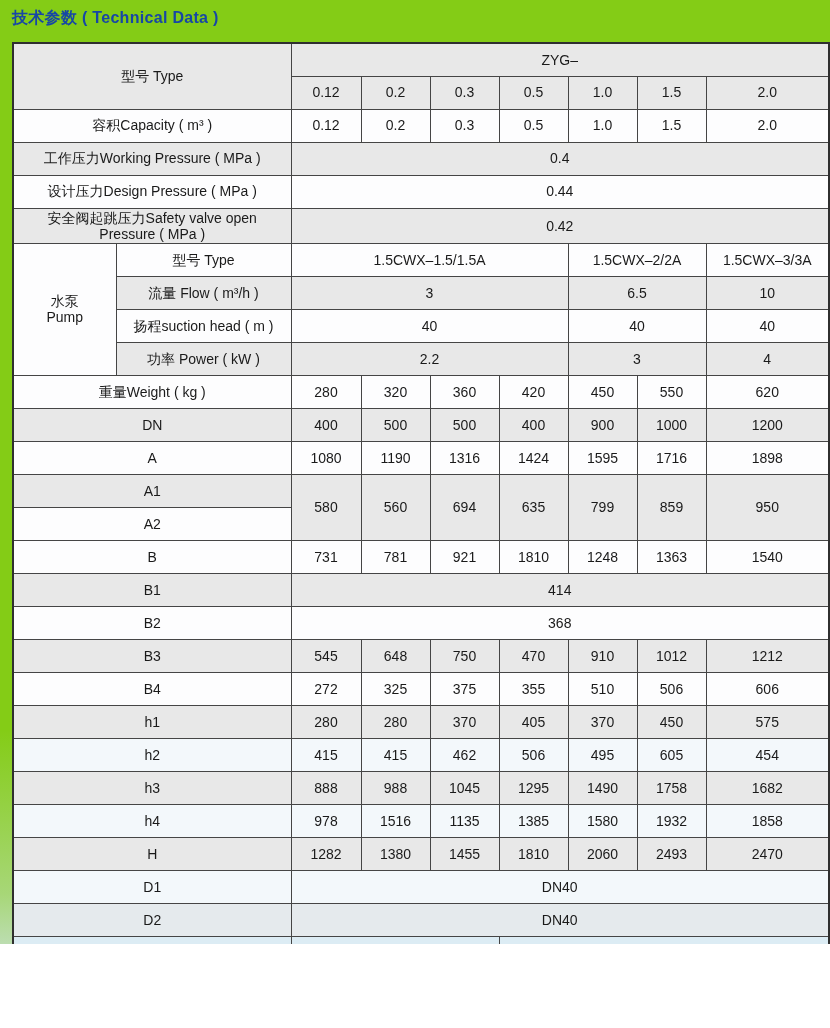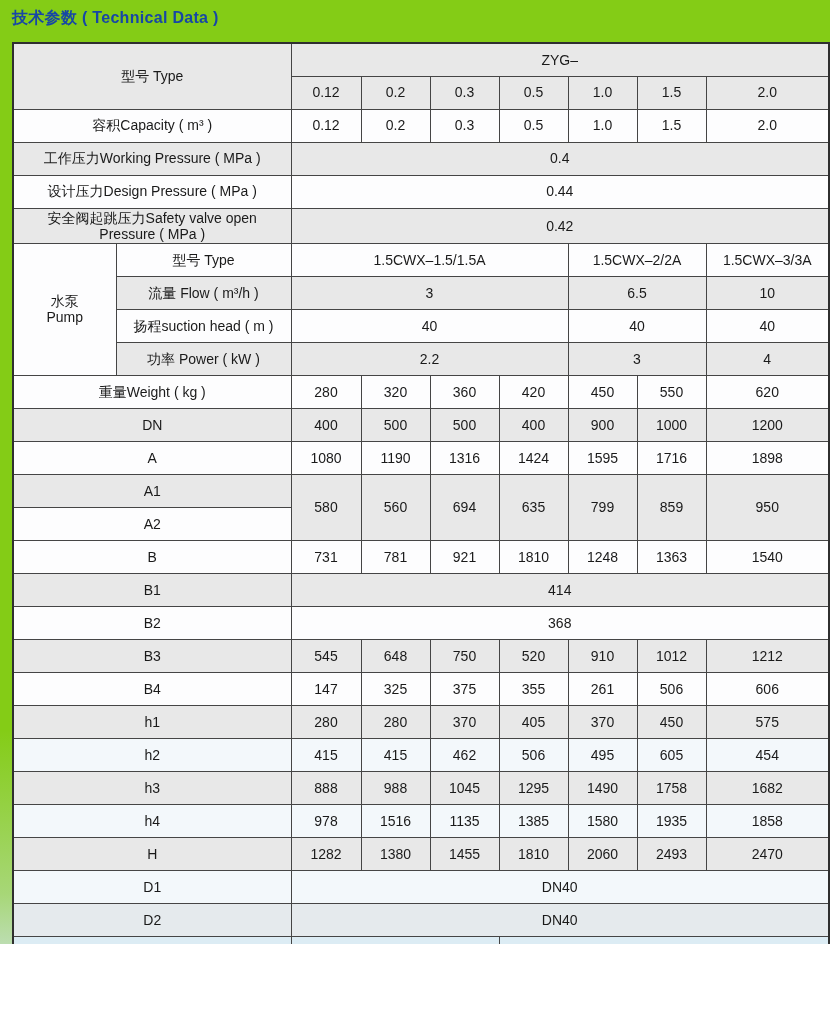--- a/index.html
+++ b/index.html
@@ -193,7 +193,7 @@
           <td>545</td>
           <td>648</td>
           <td>750</td>
-          <td>520</td>
+          <td>470</td>
           <td>910</td>
           <td>1012</td>
           <td>1212</td>

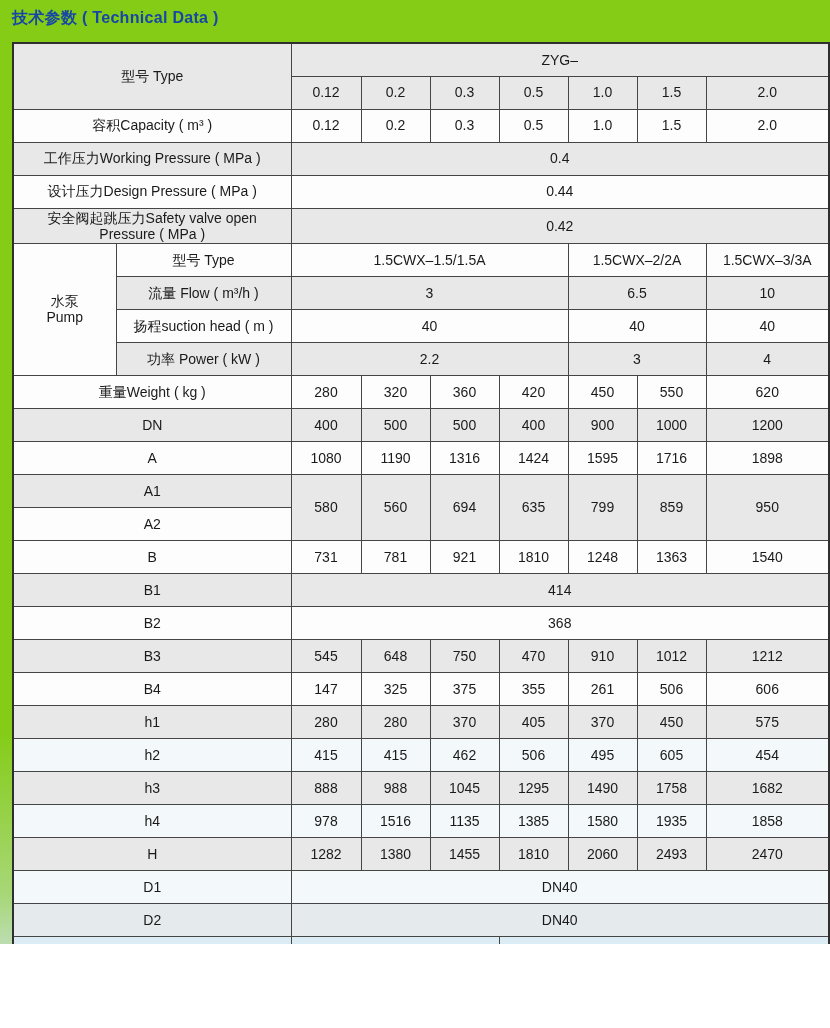--- a/index.html
+++ b/index.html
@@ -200,7 +200,7 @@
         </tr>
         <tr class="w">
           <td colspan="2">B4</td>
-          <td>147</td>
+          <td>272</td>
           <td>325</td>
           <td>375</td>
           <td>355</td>

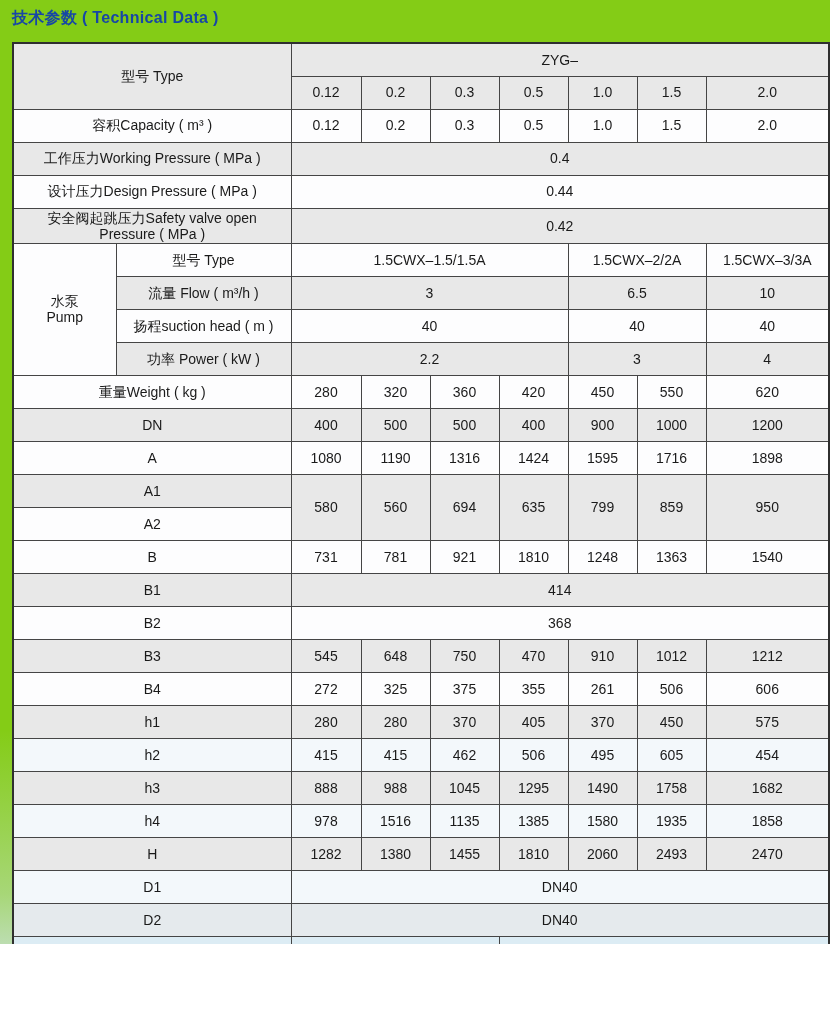--- a/index.html
+++ b/index.html
@@ -204,7 +204,7 @@
           <td>325</td>
           <td>375</td>
           <td>355</td>
-          <td>261</td>
+          <td>510</td>
           <td>506</td>
           <td>606</td>
         </tr>

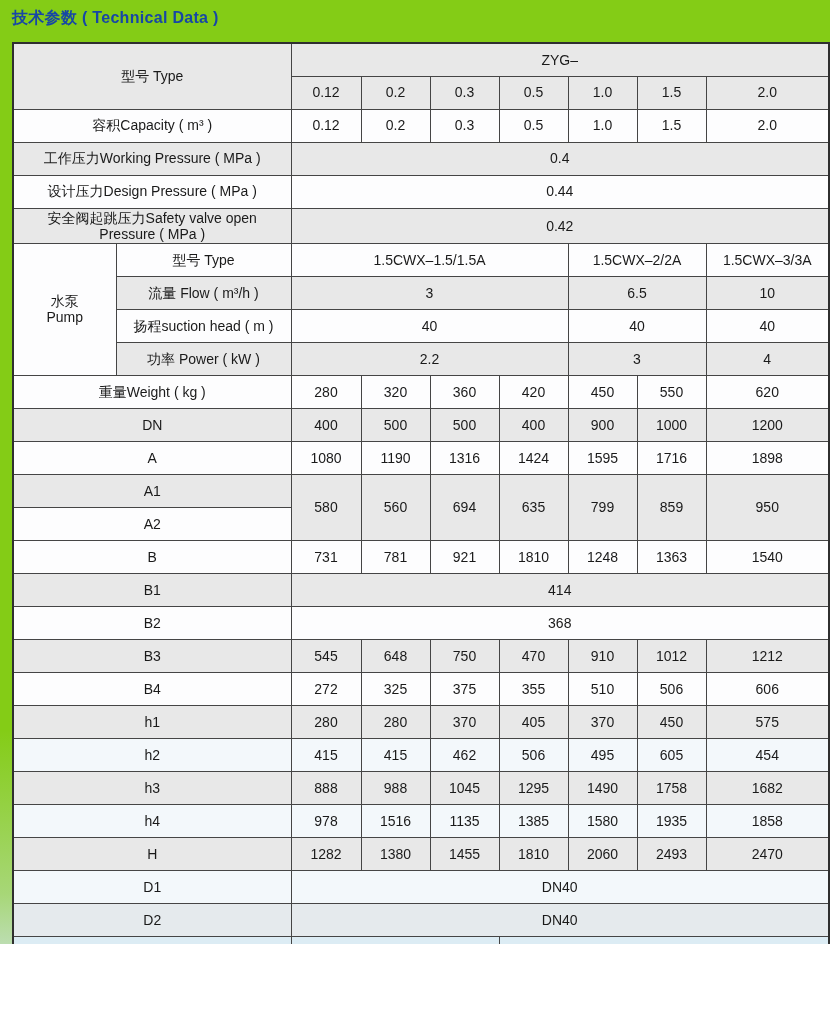--- a/index.html
+++ b/index.html
@@ -245,7 +245,7 @@
           <td>1135</td>
           <td>1385</td>
           <td>1580</td>
-          <td>1935</td>
+          <td>1932</td>
           <td>1858</td>
         </tr>
         <tr class="g">

